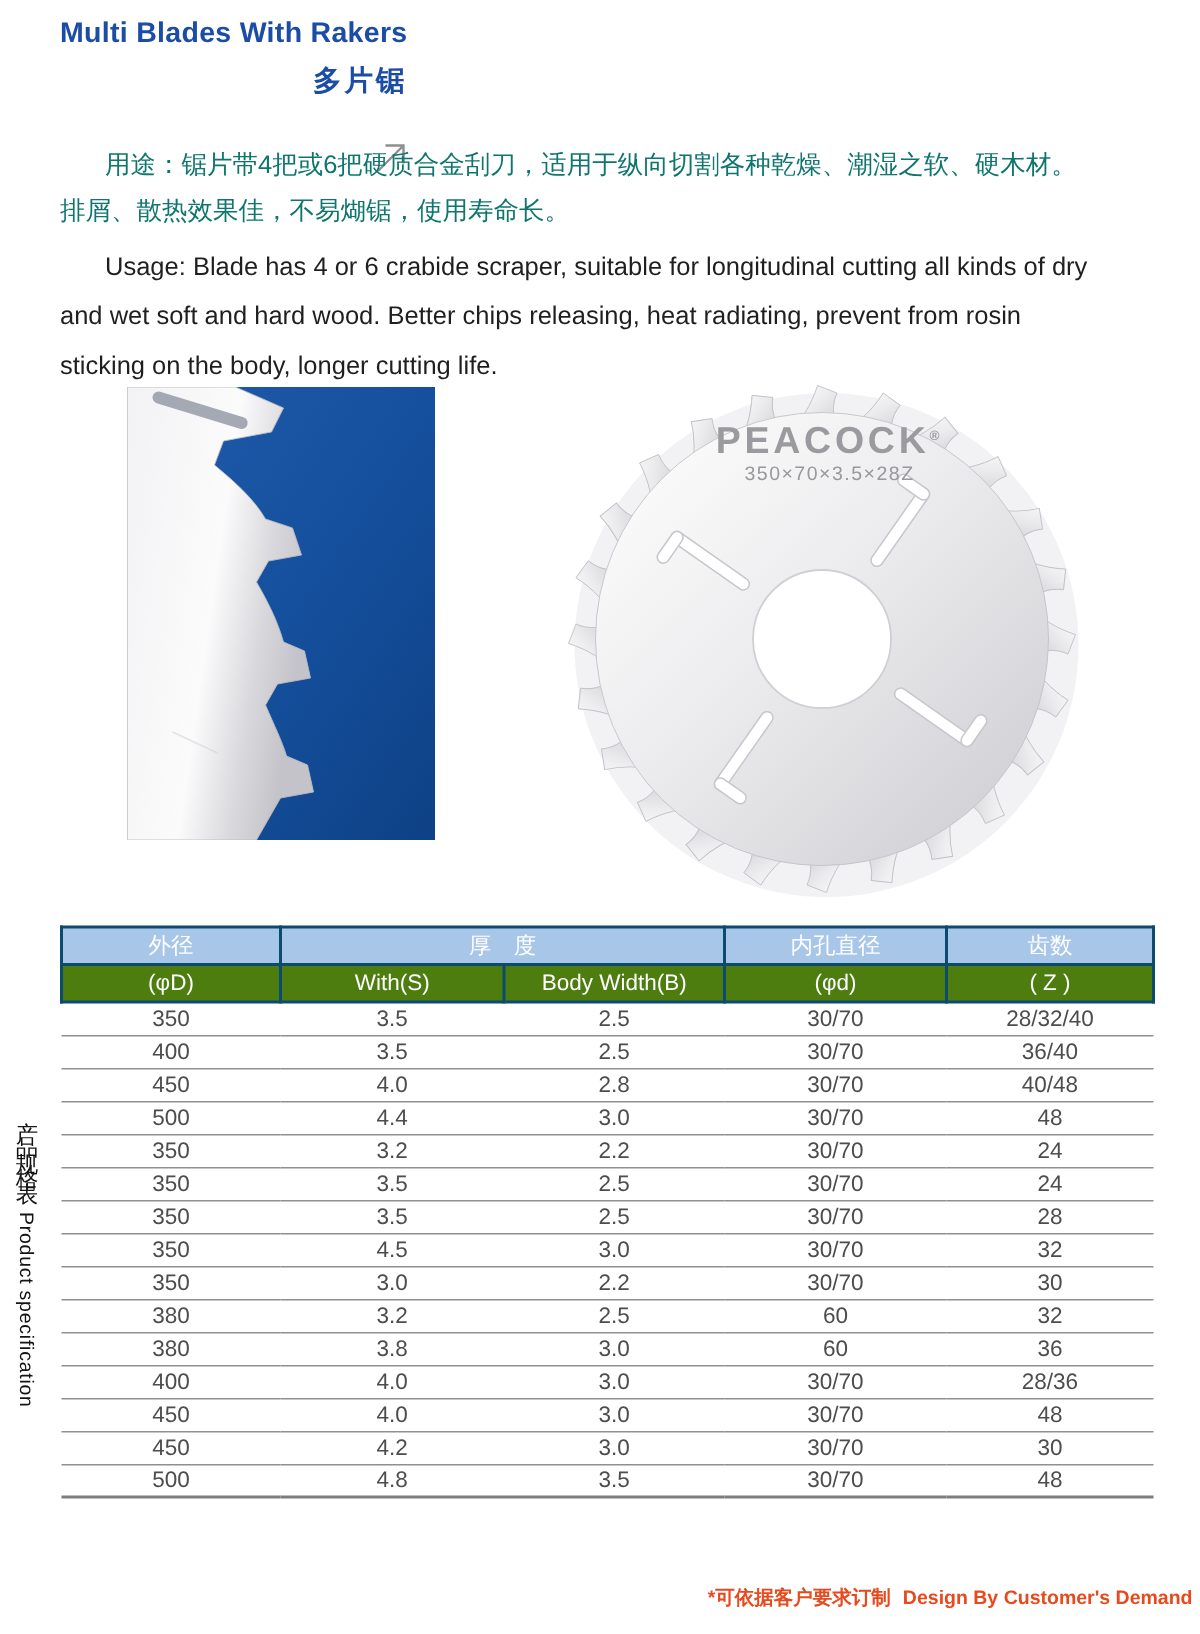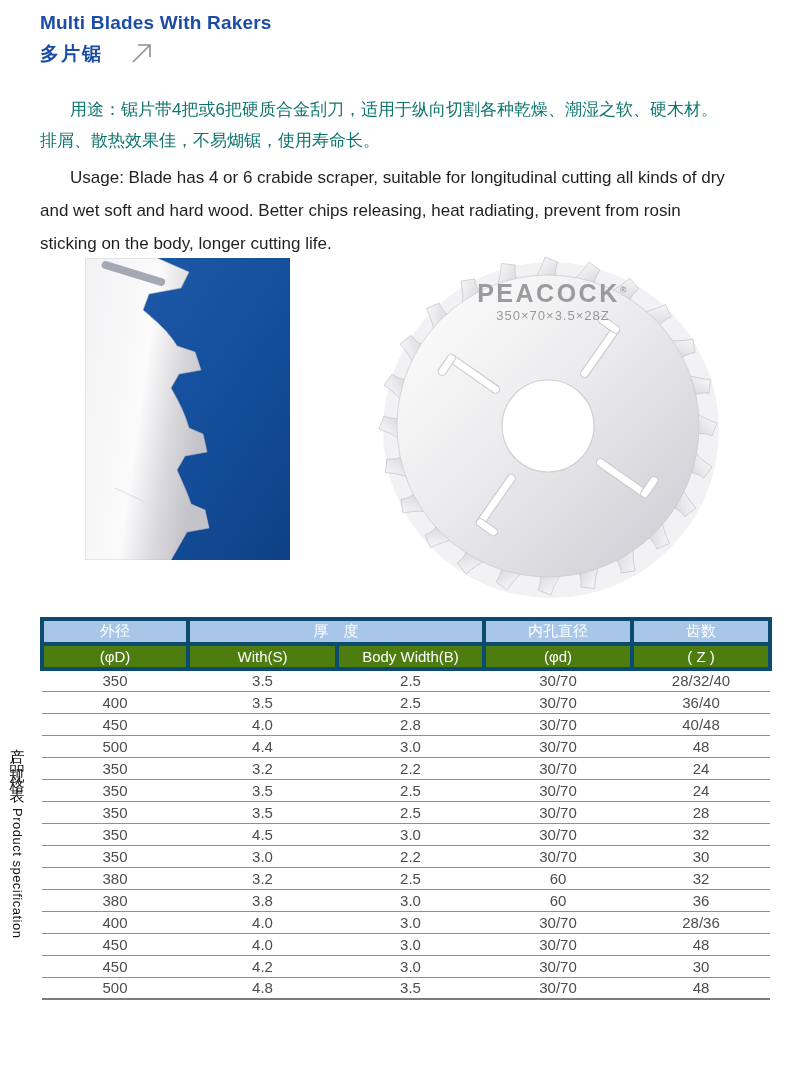--- a/index.html
+++ b/index.html
@@ -10,7 +10,7 @@
   
   .title-block { position:absolute; left:40px; top:12px; }
   .title-en { font-size:19px; font-weight:700; color:#1c4da6; letter-spacing:0.2px; }
-  .subtitle-row { display:flex; align-items:flex-start; gap:26px; margin-top:7px; }
+  .subtitle-row { display:flex; align-items:flex-end; gap:26px; margin-top:7px;flex-direction:column; }
   .title-cn { font-size:19px; font-weight:700; color:#1c4da6; letter-spacing:2px; }
   .arrow-icon { width:24px; height:24px; }
 

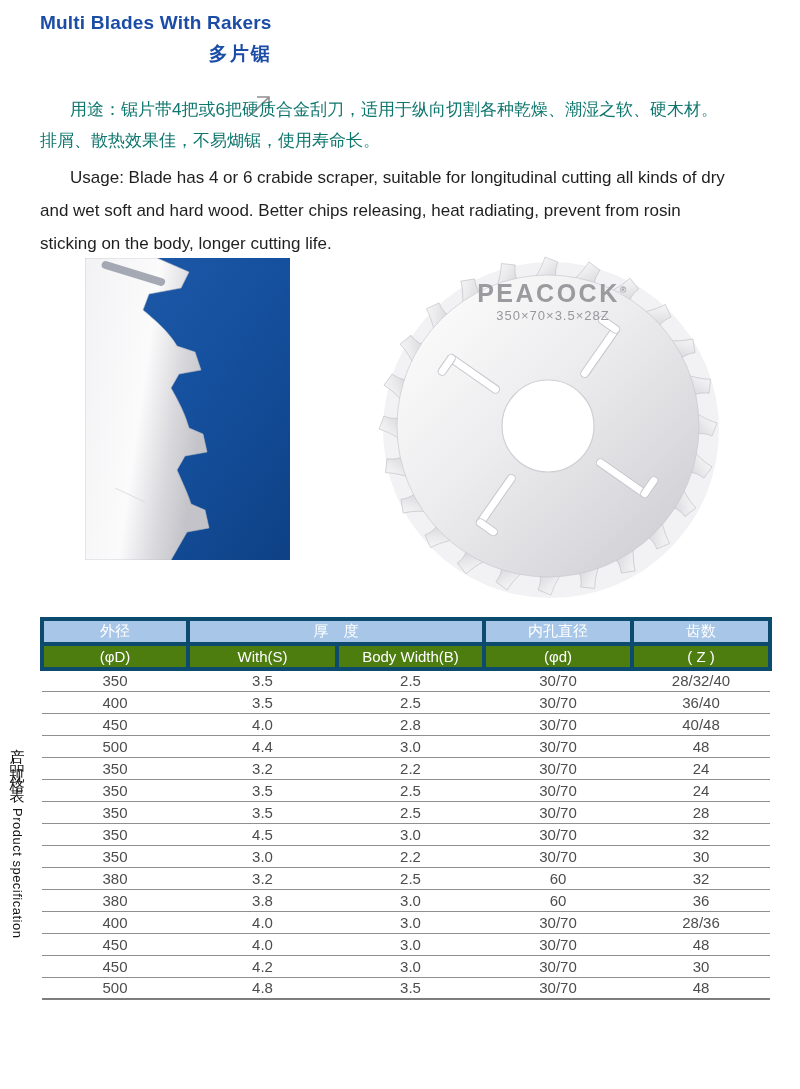--- a/index.html
+++ b/index.html
@@ -33,7 +33,7 @@
   .spec-table { position:absolute; left:40px; top:617px; width:728px; border-collapse:collapse; table-layout:fixed; }
   .spec-table thead th {
     background:#abc9ea; color:#ffffff; font-weight:400;
-    font-size:15px; height:25px; border:4px solid #0c4a6e; text-align:center;
+    font-size:15px; height:25px; border:2px solid #0c4a6e; text-align:center;
   }
   .spec-table thead tr.hdr-row1 th { background:#a7c6e8; }
   .spec-table thead tr.hdr-row3 th { background:#4d7c0f; }

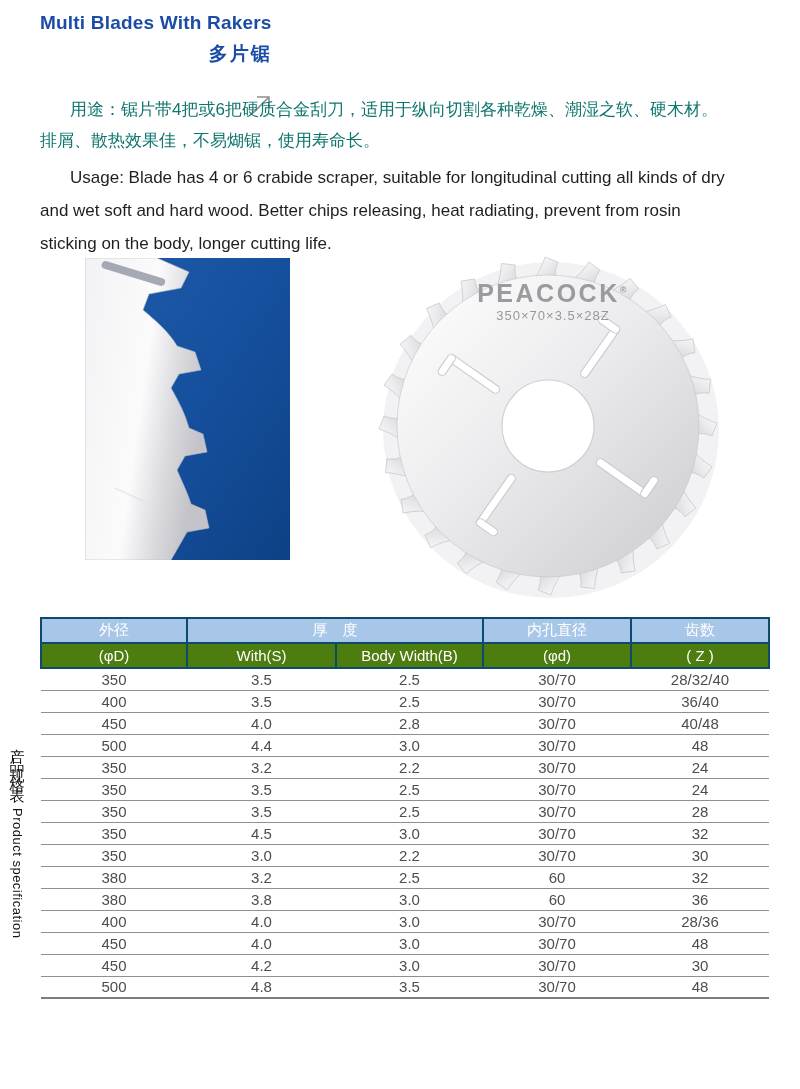--- a/index.html
+++ b/index.html
@@ -291,6 +291,9 @@
       </tbody>
   </table>
 
+  <div class="footer-note">
+    <span class="note-cn">*可依据客户要求订制</span><span class="note-en">Design By Customer's Demand</span>
+  </div>
 
 </div>
 

